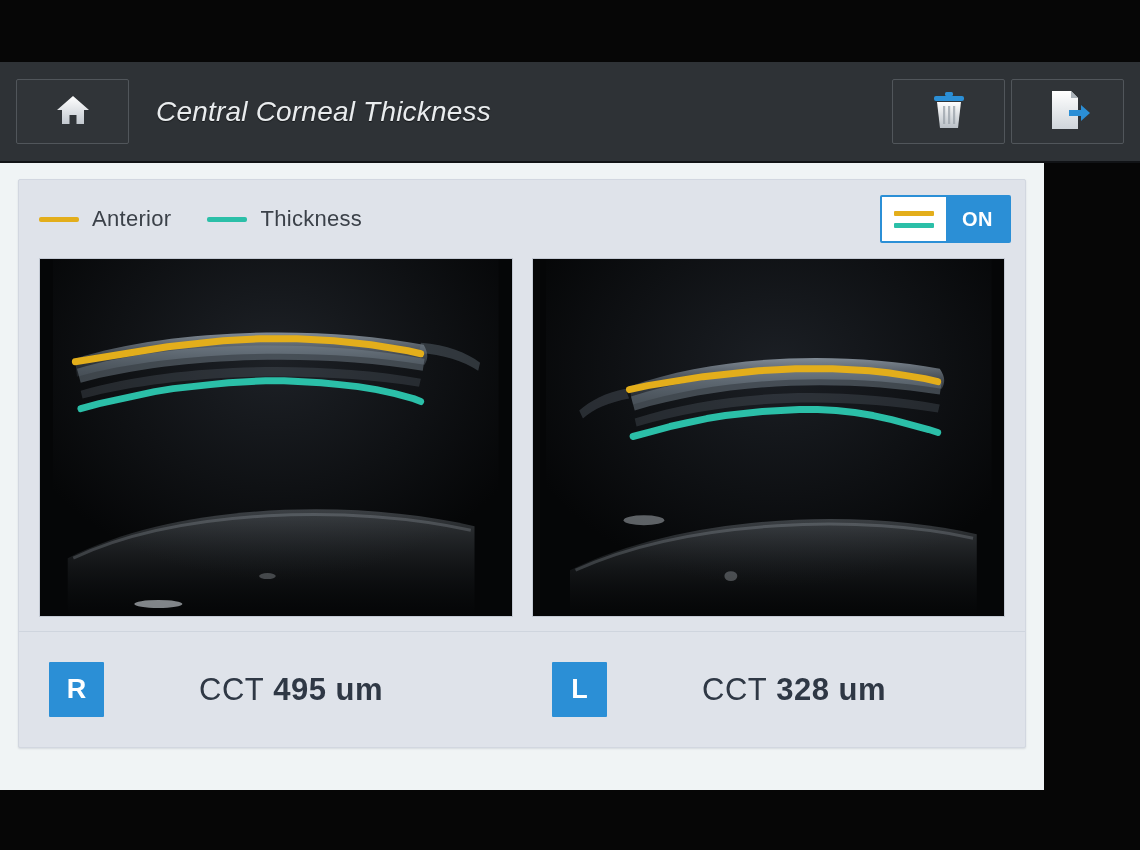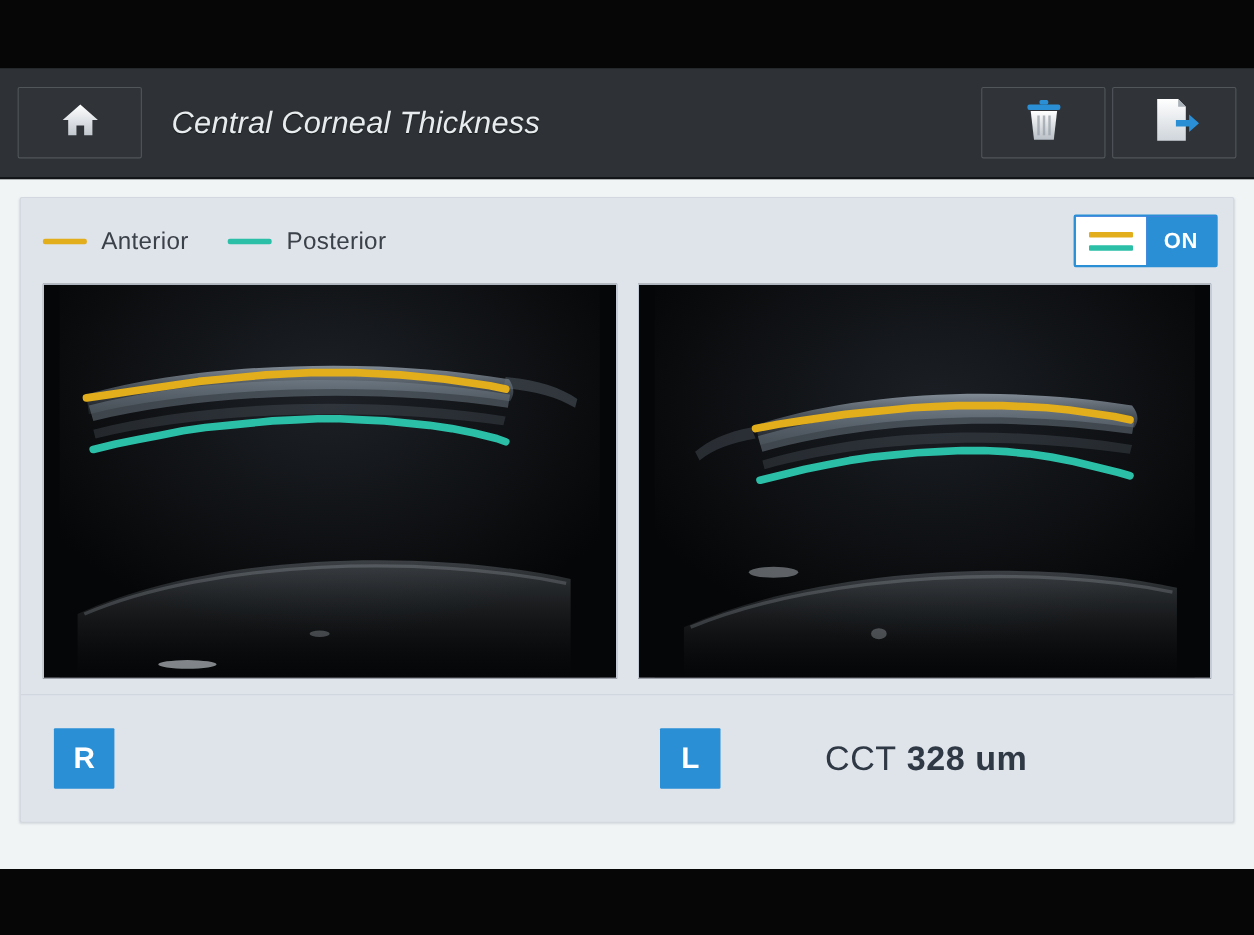--- a/index.html
+++ b/index.html
@@ -77,7 +77,7 @@
   .page-body {
     position: absolute;
     left: 0; top: 163px;
-    width: 1140px; height: 627px;
+    width: 1044px; height: 627px;
     background: #f0f4f5;
     padding: 16px 18px 42px 18px;
   }

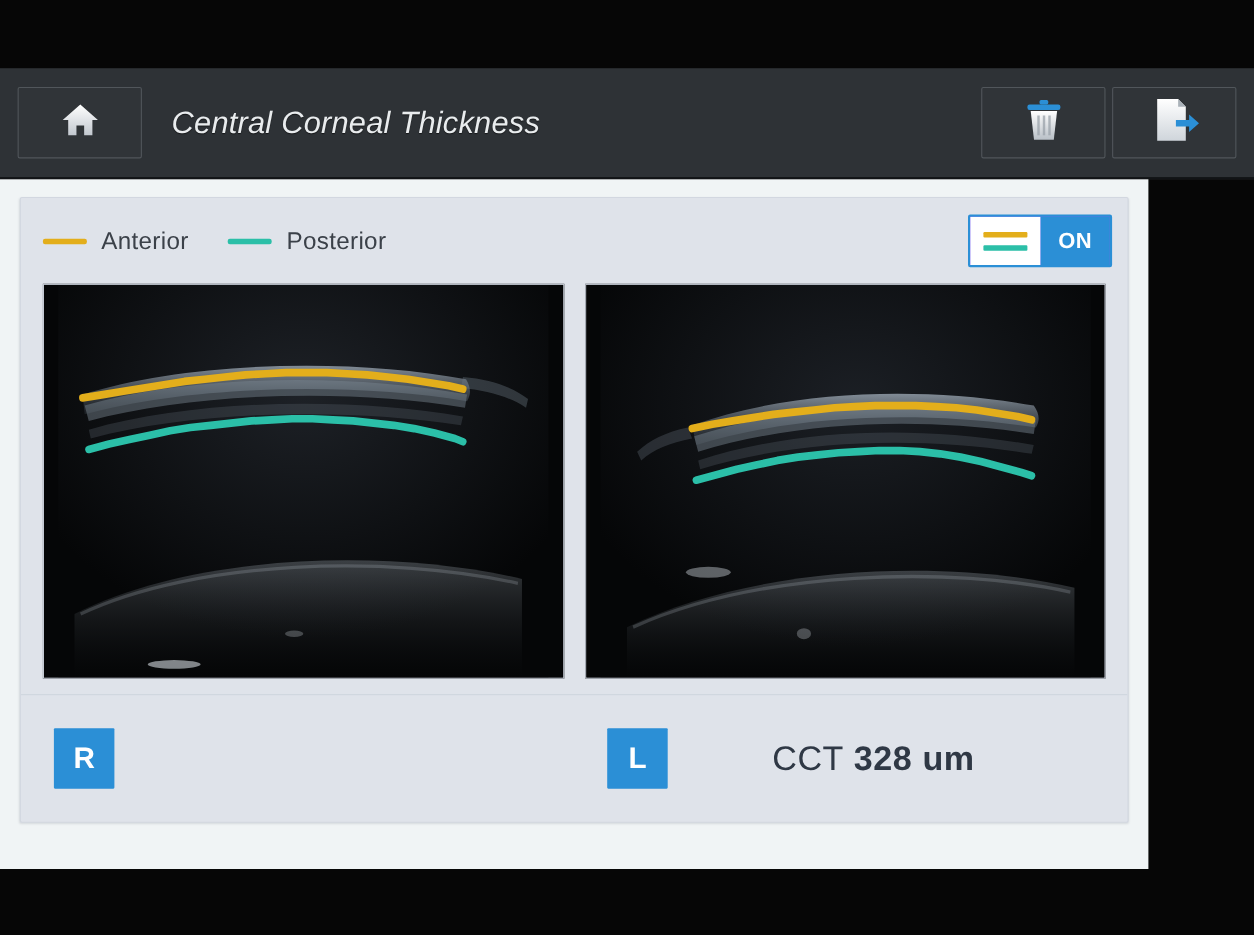--- a/index.html
+++ b/index.html
@@ -305,7 +305,7 @@
 
         <div class="legend-item">
           <span class="legend-swatch" style="background:#2bbfa8"></span>
-          <span class="legend-label">Posterior</span>
+          <span class="legend-label">Thickness</span>
         </div>
 
         <div class="trace-toggle">

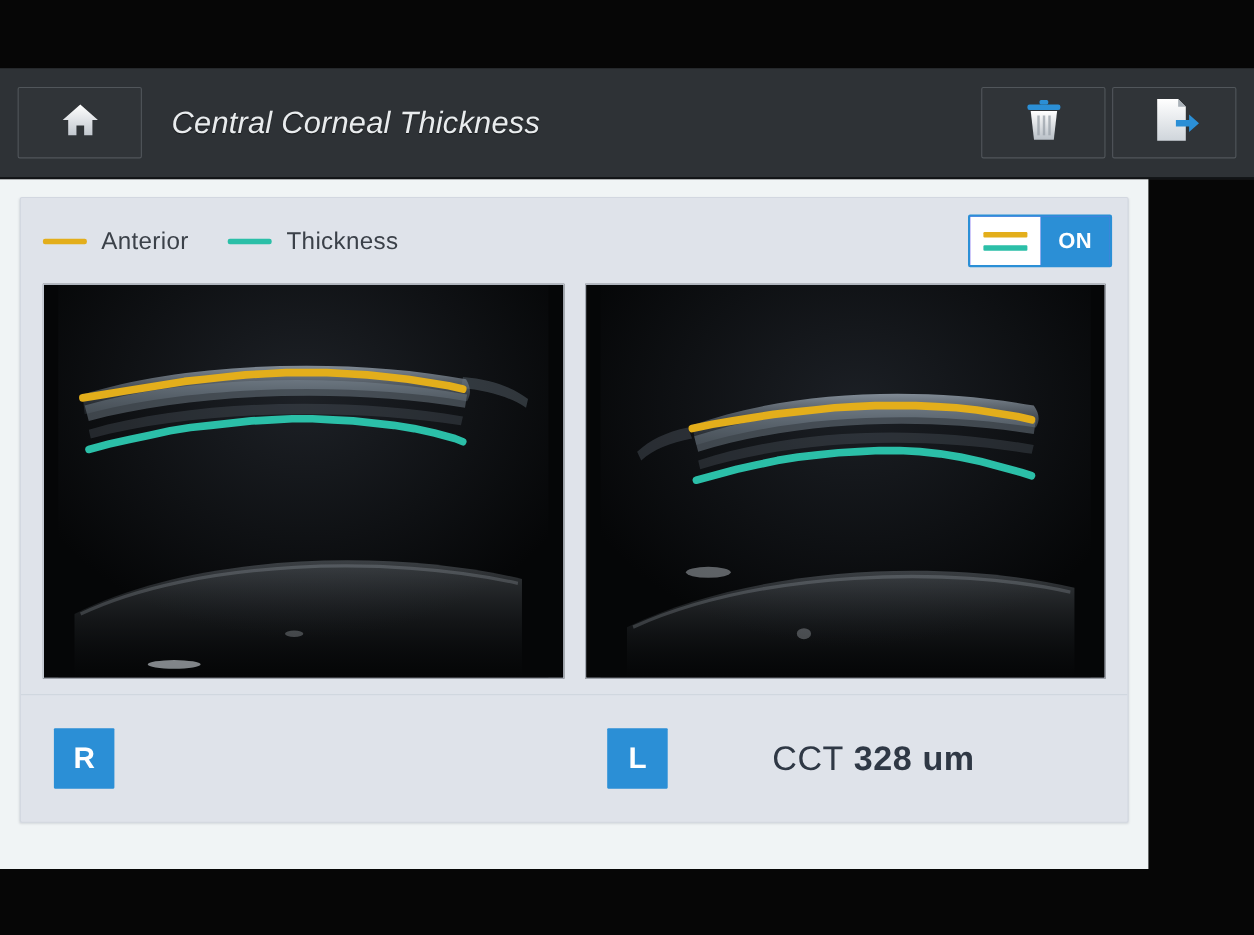--- a/index.html
+++ b/index.html
@@ -415,6 +415,9 @@
 
         <div class="cct-block">
           <span class="eye-badge">R</span>
+          <span class="cct-text">
+            <span class="cct-label">CCT</span><span class="cct-value">495 um</span>
+          </span>
         </div>
 
         <div class="cct-block">

